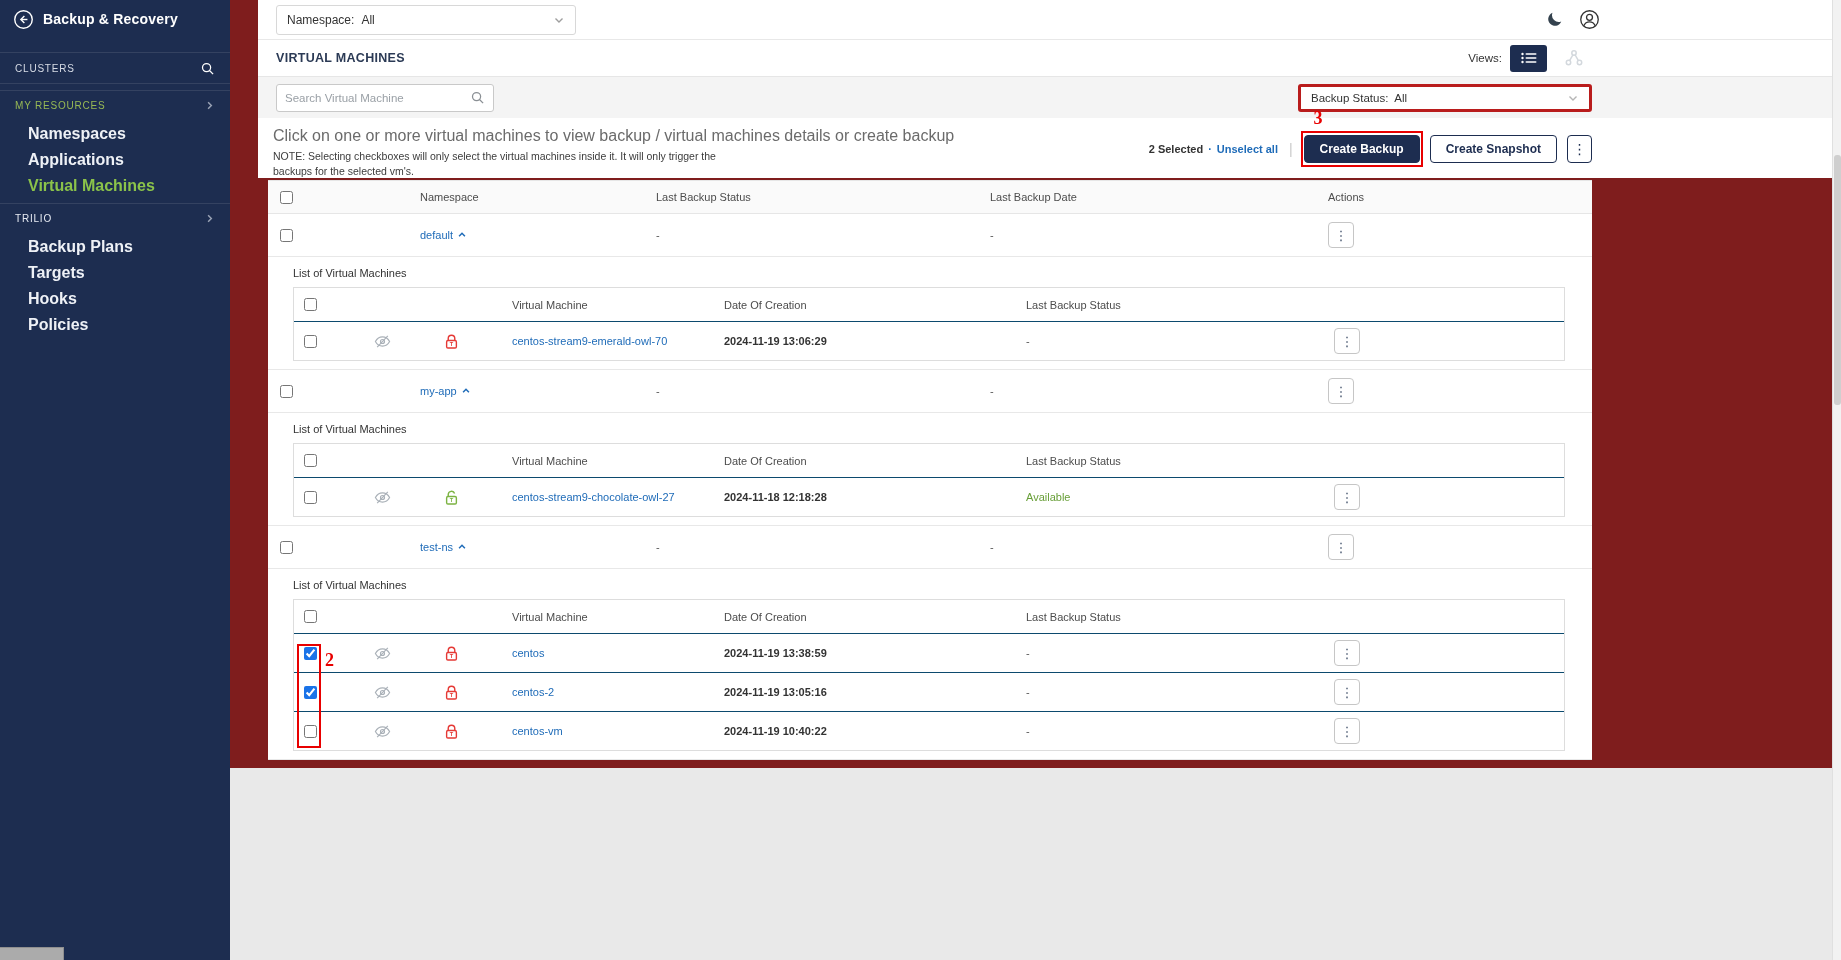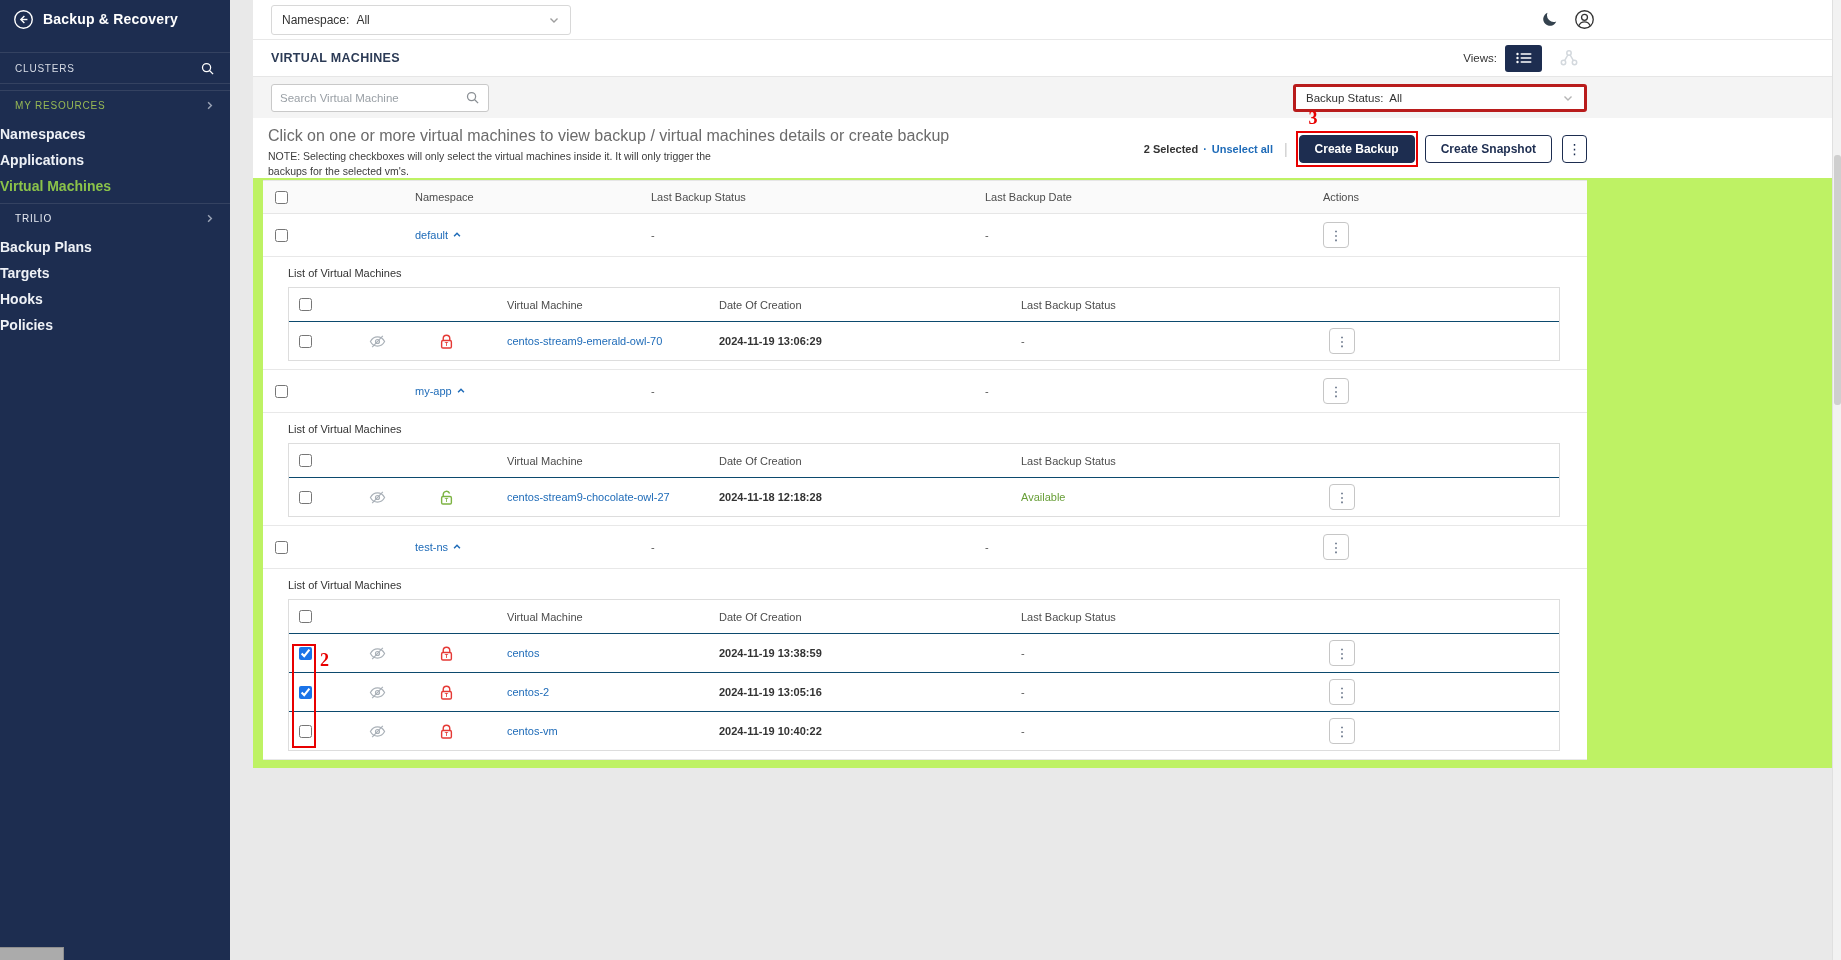--- a/index.html
+++ b/index.html
@@ -5,7 +5,7 @@
   * { box-sizing: border-box; margin: 0; padding: 0; }
   html,body { width: 1841px; height: 960px; }
   body { overflow: hidden; font-family: "Liberation Sans","DejaVu Sans",sans-serif; background: #e9e9e9; }
-  .app { display: flex; width: 100%; height: 100%; gap: 23px; }
+  .app { display: flex; width: 100%; height: 100%; }
 
   
   .sidebar { width: 230px; min-width: 230px; height: 100%; background: #1d2d50; color: #fff; position: relative; z-index: 2; }

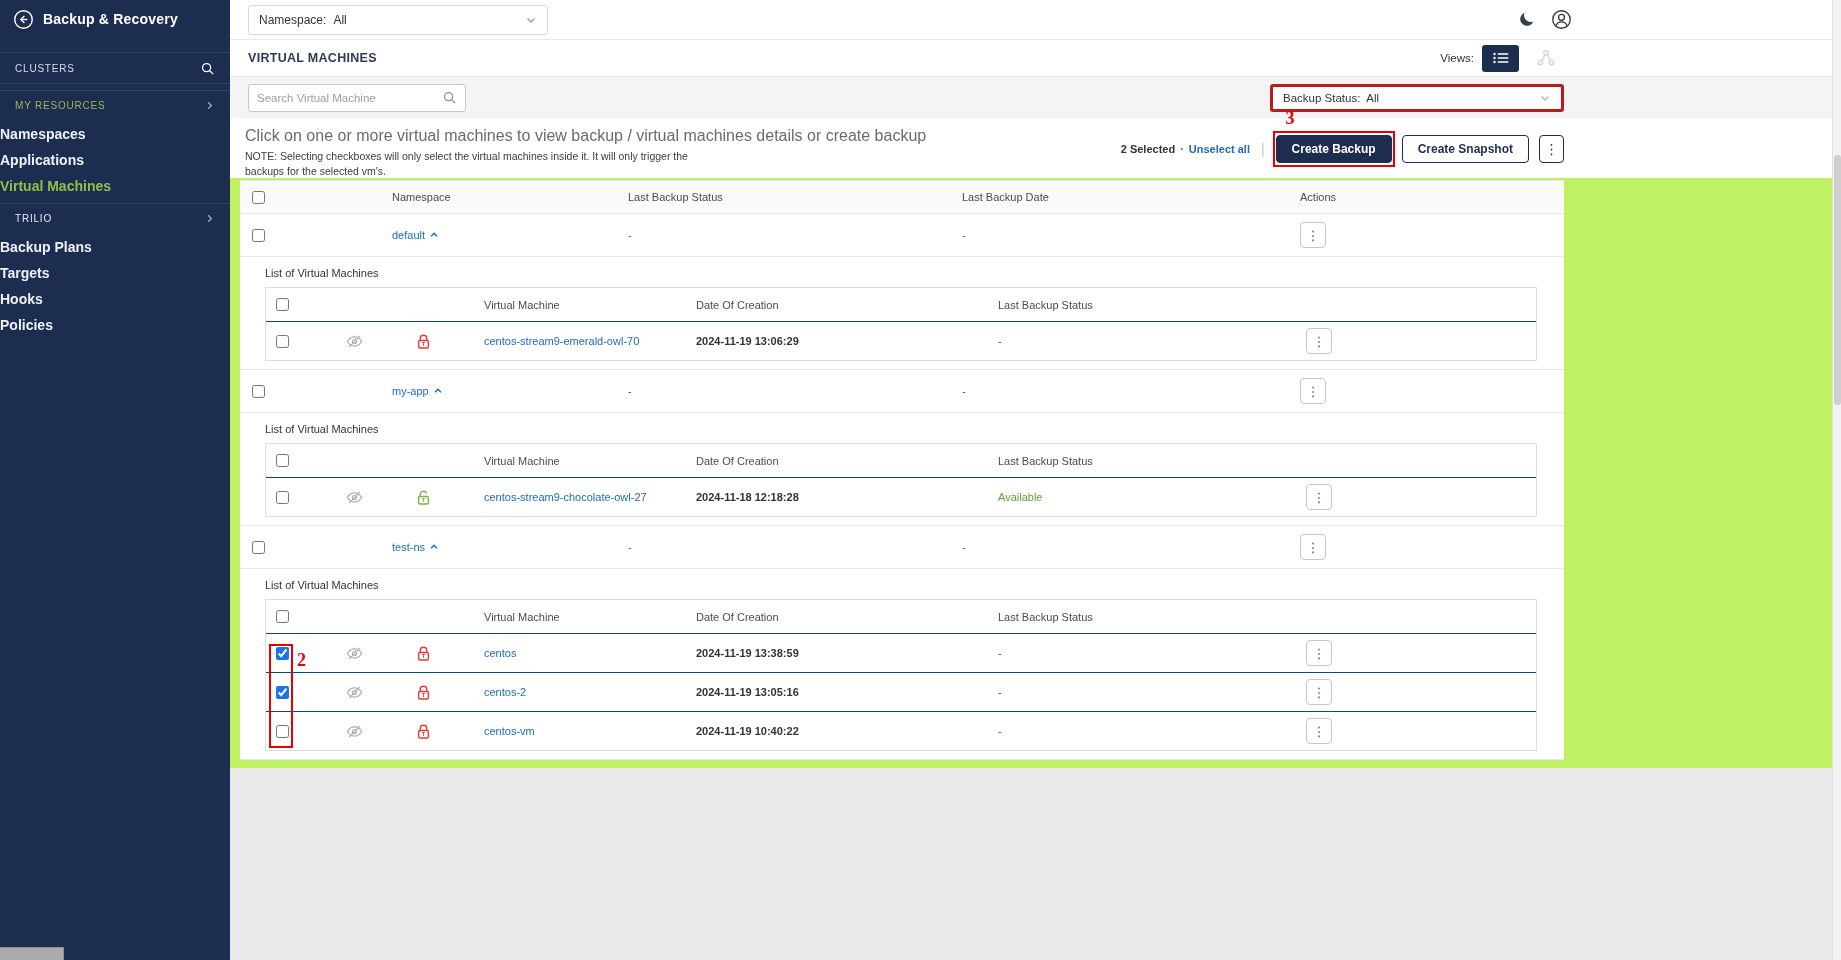--- a/index.html
+++ b/index.html
@@ -26,7 +26,7 @@
 
   
   .main { flex: 1; position: relative; background: #e9e9e9; height: 100%; }
-  .content { background: #bef264; padding-bottom: 8px; }
+  .content { background: #7f1d1d; padding-bottom: 8px; padding-left: 28px; }
   .inner { margin-left: 10px; width: 1324px; }
 
   .topbar { height: 40px; border-bottom: 1px solid #e8e8e8; display: flex; align-items: center; background:#fff; }

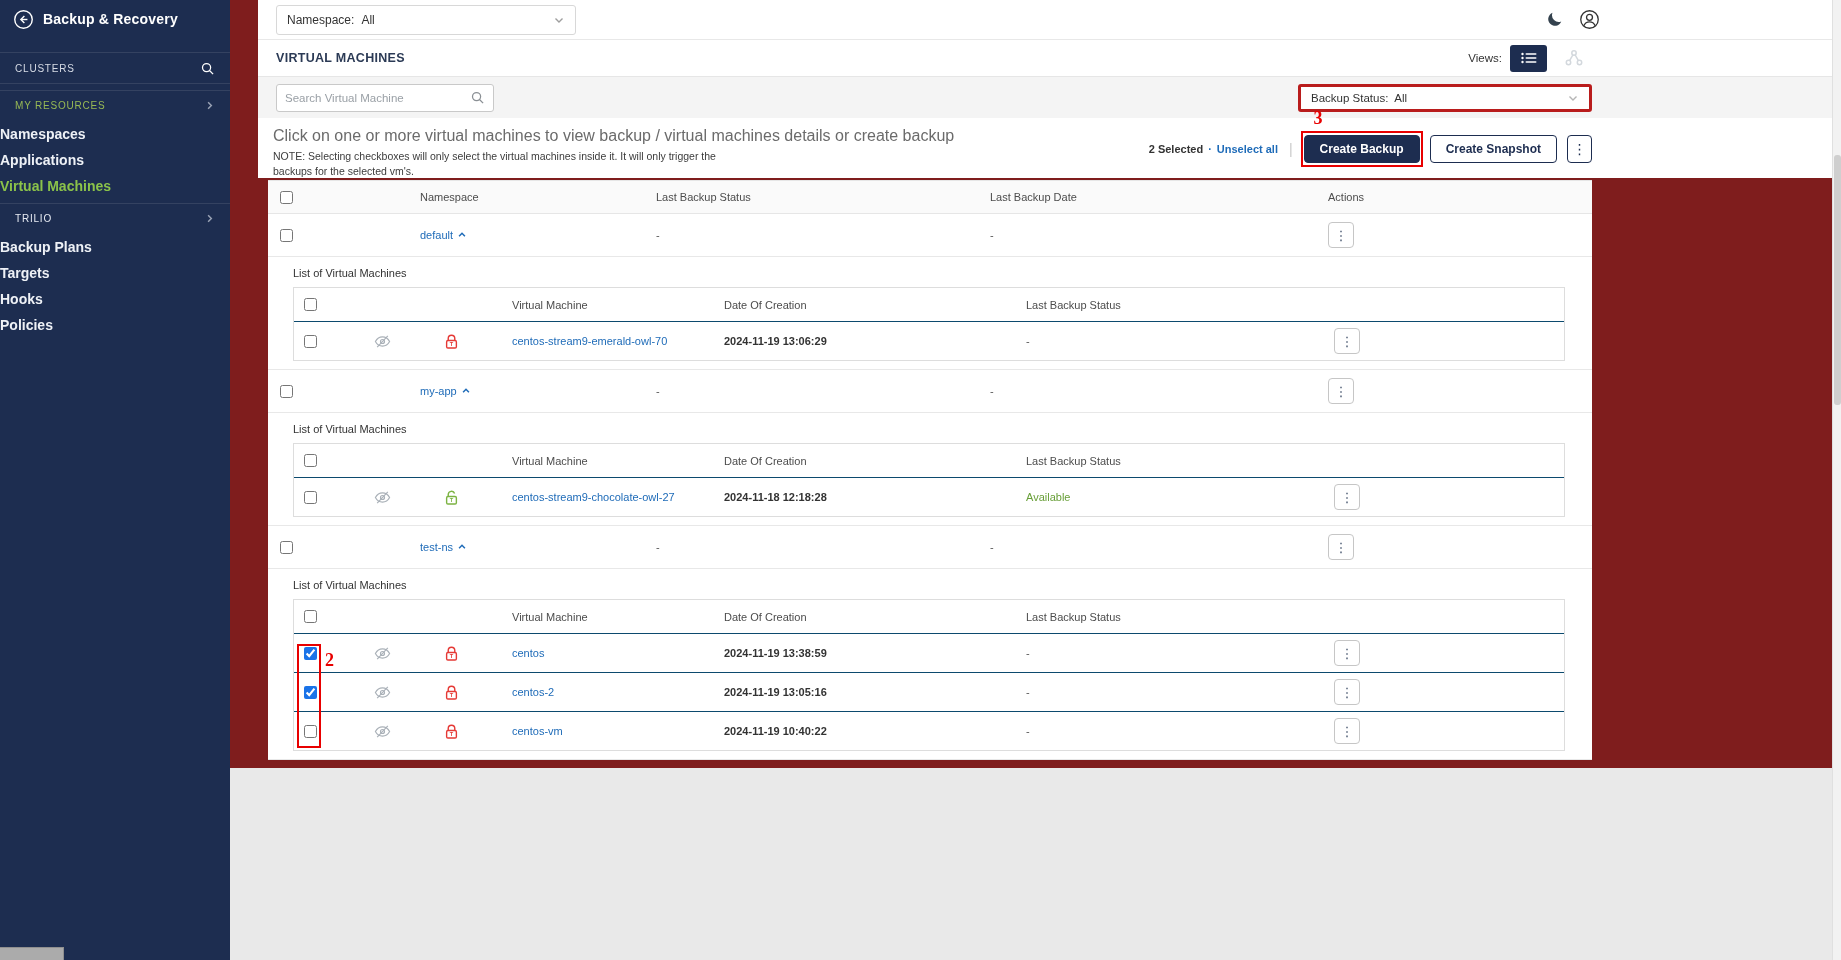--- a/index.html
+++ b/index.html
@@ -20,7 +20,7 @@
   .sb-section-label { font-size: 10px; letter-spacing: .8px; color: #e6eaf2; }
   .sb-section-label.green { color: #97b954; }
   .sb-items { padding: 2px 0 4px; }
-  .sb-item { height: 26px; line-height: 26px; font-size: 14px; font-weight: 600; color: #eef1f6; cursor: pointer; }
+  .sb-item { height: 26px; line-height: 26px; padding-left: 28px; font-size: 16px; font-weight: 600; color: #eef1f6; cursor: pointer; }
   .sb-item.selected { color: #8bc34a; }
   .corner-box { position: absolute; left: 0; bottom: 0; width: 64px; height: 13px; background: #ababab; border-top: 1px solid #8f8f8f; border-right: 1px solid #8f8f8f; }
 

